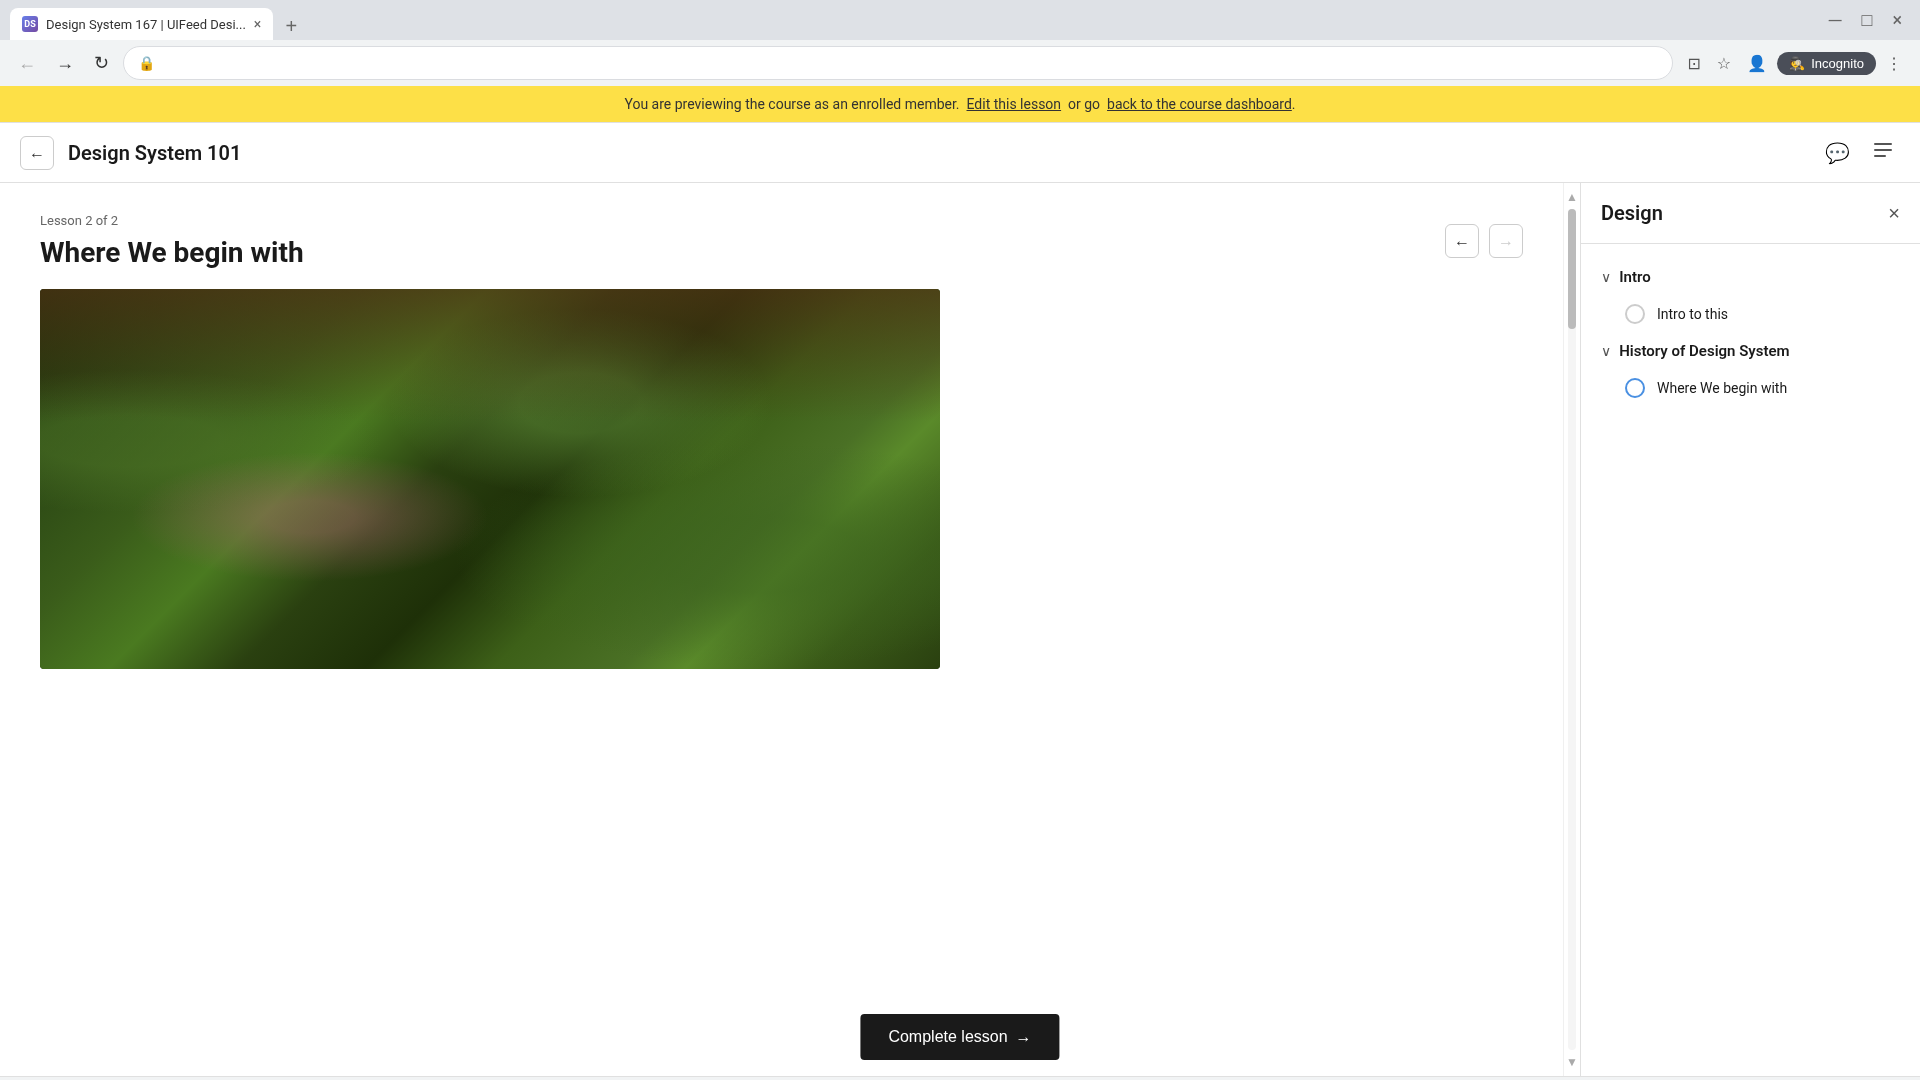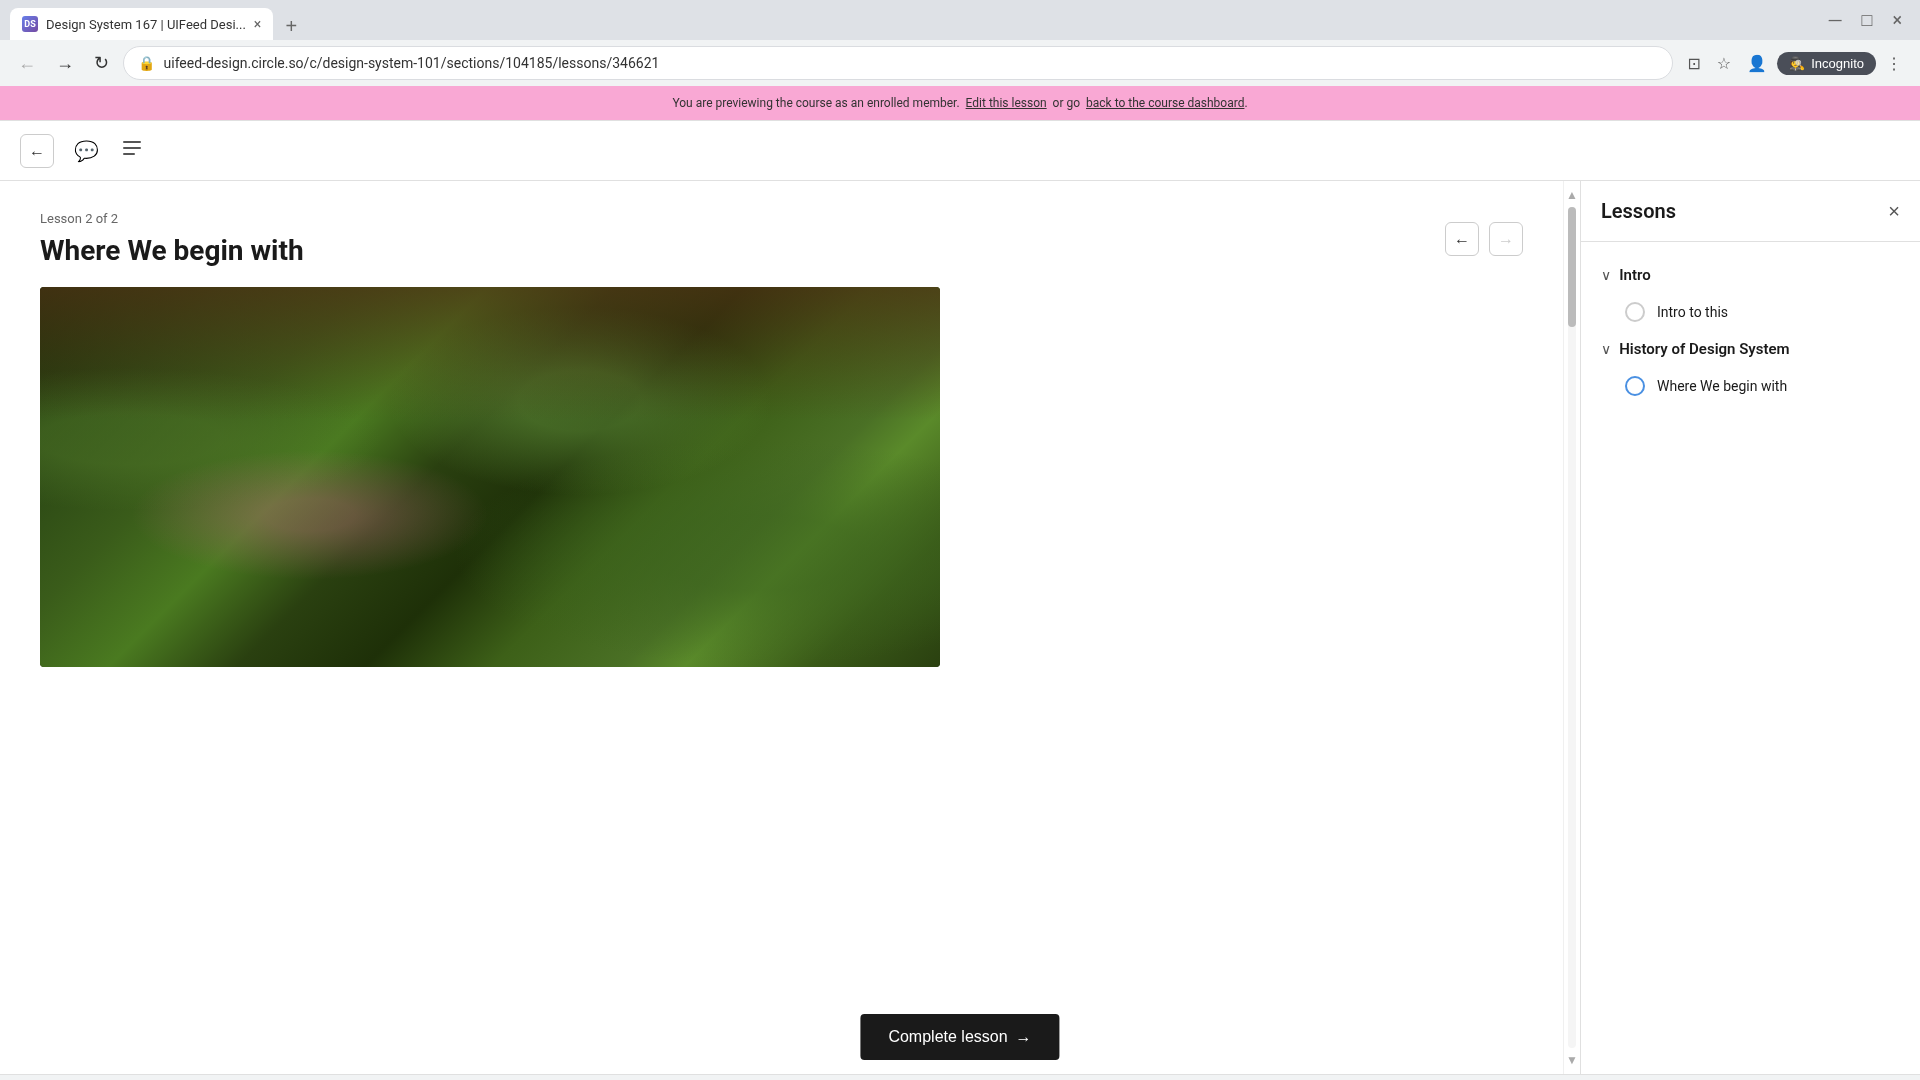--- a/index.html
+++ b/index.html
@@ -129,7 +129,6 @@
     </button>
     <div class="address-bar">
       <span class="shield-icon">🔒</span>
-      <span class="url-text">uifeed-design.circle.so/c/design-system-101/sections/104185/lessons/346621</span>
     </div>
     <div class="toolbar-icons">
       <button class="toolbar-icon-btn">⊡</button>

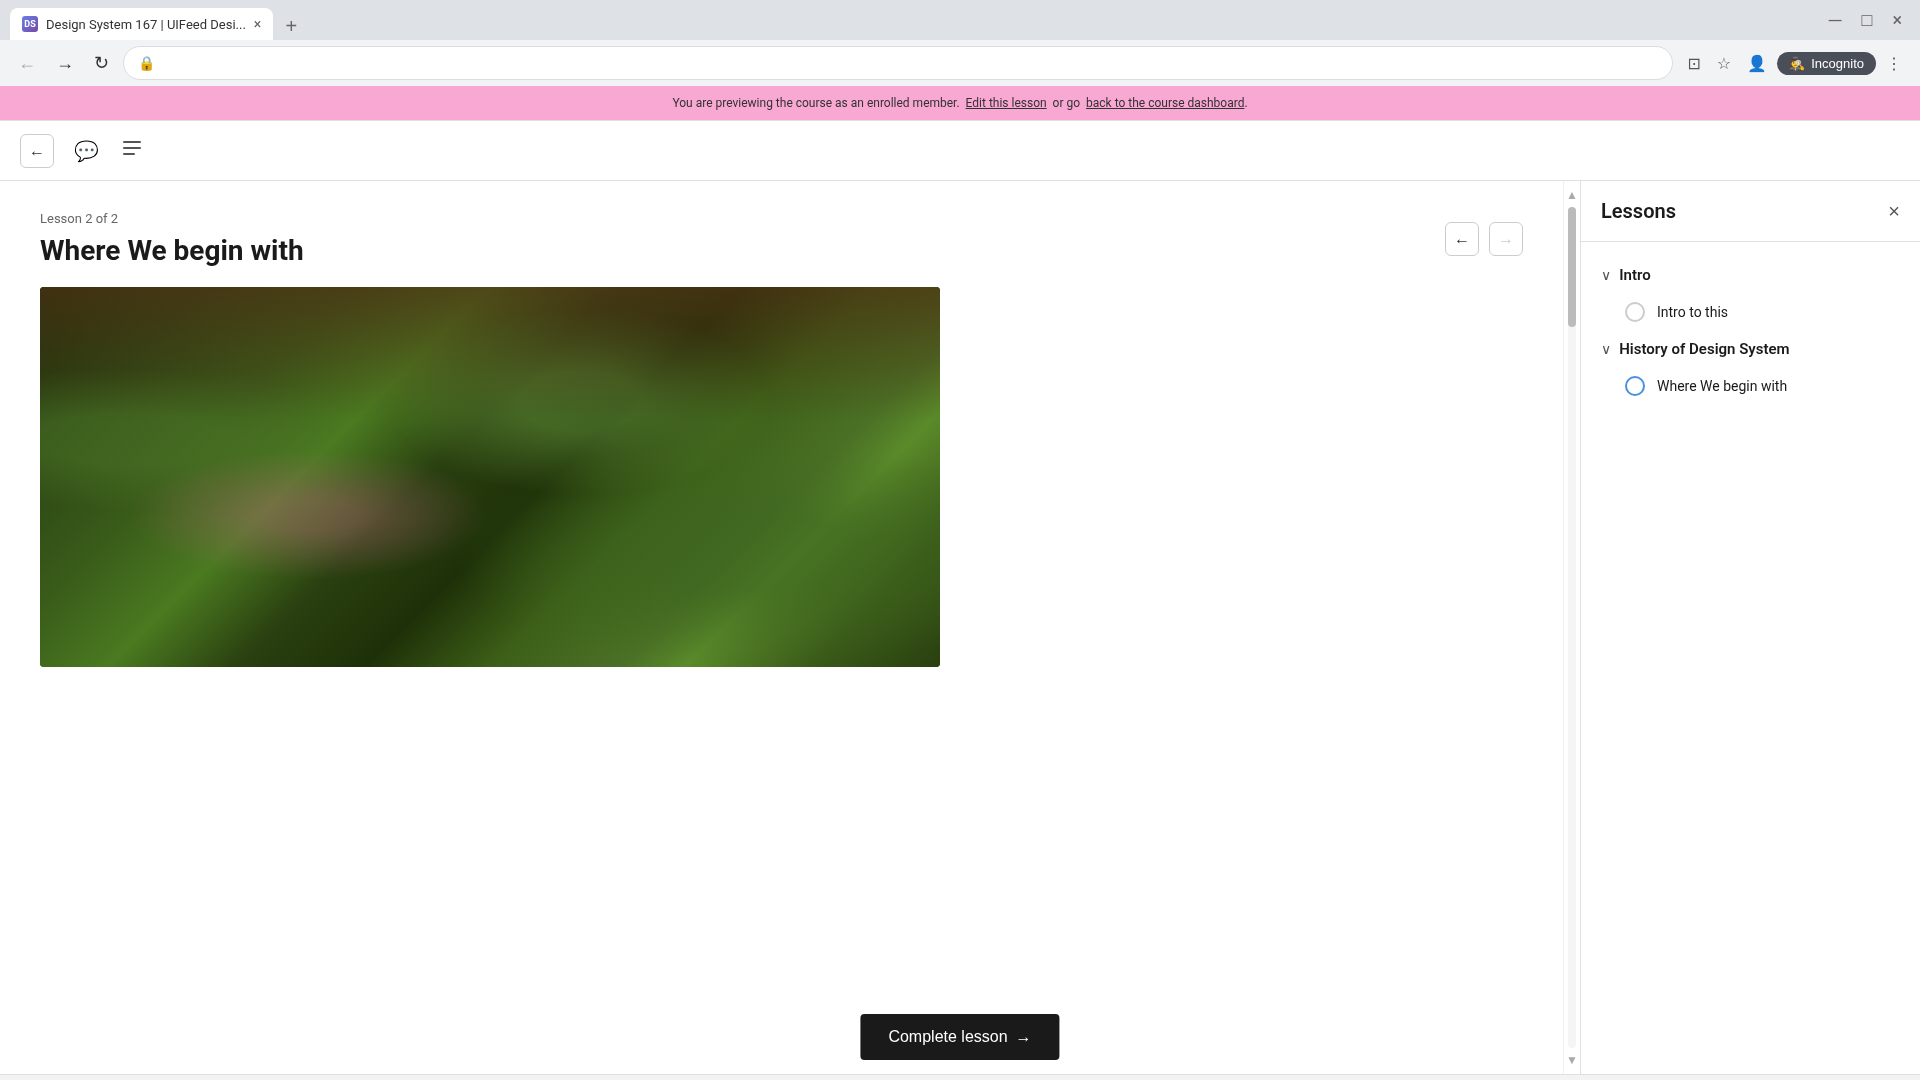--- a/index.html
+++ b/index.html
@@ -28,7 +28,7 @@
     .incognito-btn { display: flex; align-items: center; gap: 6px; background: #4a4e58; color: #fff; border: none; border-radius: 16px; padding: 4px 12px; cursor: pointer; font-size: 13px; }
 
     
-    .preview-banner { background: #f9a8d4; border-bottom: 1px solid #e0e0e0; text-align: center; padding: 10px; font-size: 12px; color: #333; }
+    .preview-banner { background: #fde047; border-bottom: 1px solid #e0e0e0; text-align: center; padding: 10px; font-size: 14px; color: #333; }
     .preview-banner a { color: #333; text-decoration: underline; cursor: pointer; }
 
     

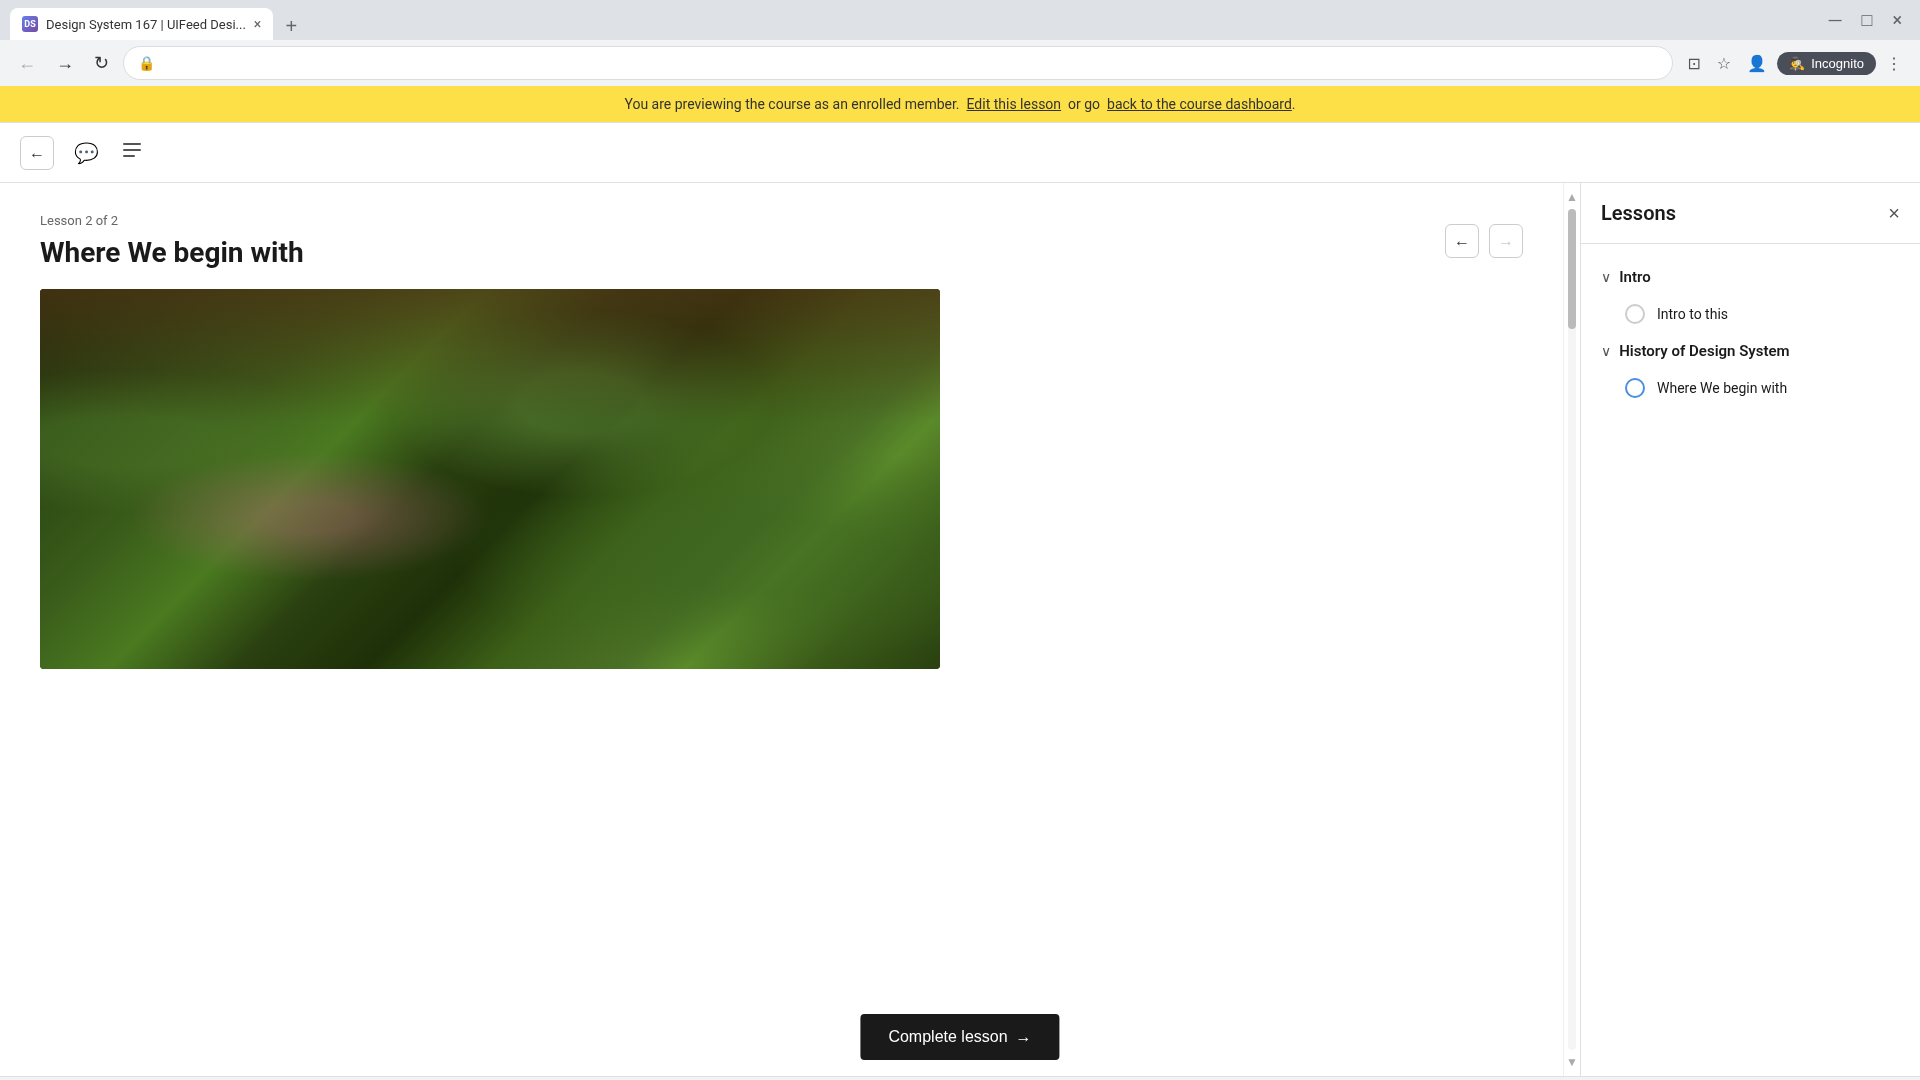--- a/index.html
+++ b/index.html
@@ -156,6 +156,7 @@
     <button class="back-btn">
       <span>←</span>
     </button>
+    <span class="course-title">Design System 101</span>
     <div class="header-icons">
       <button class="header-icon-btn">
         <span>💬</span>

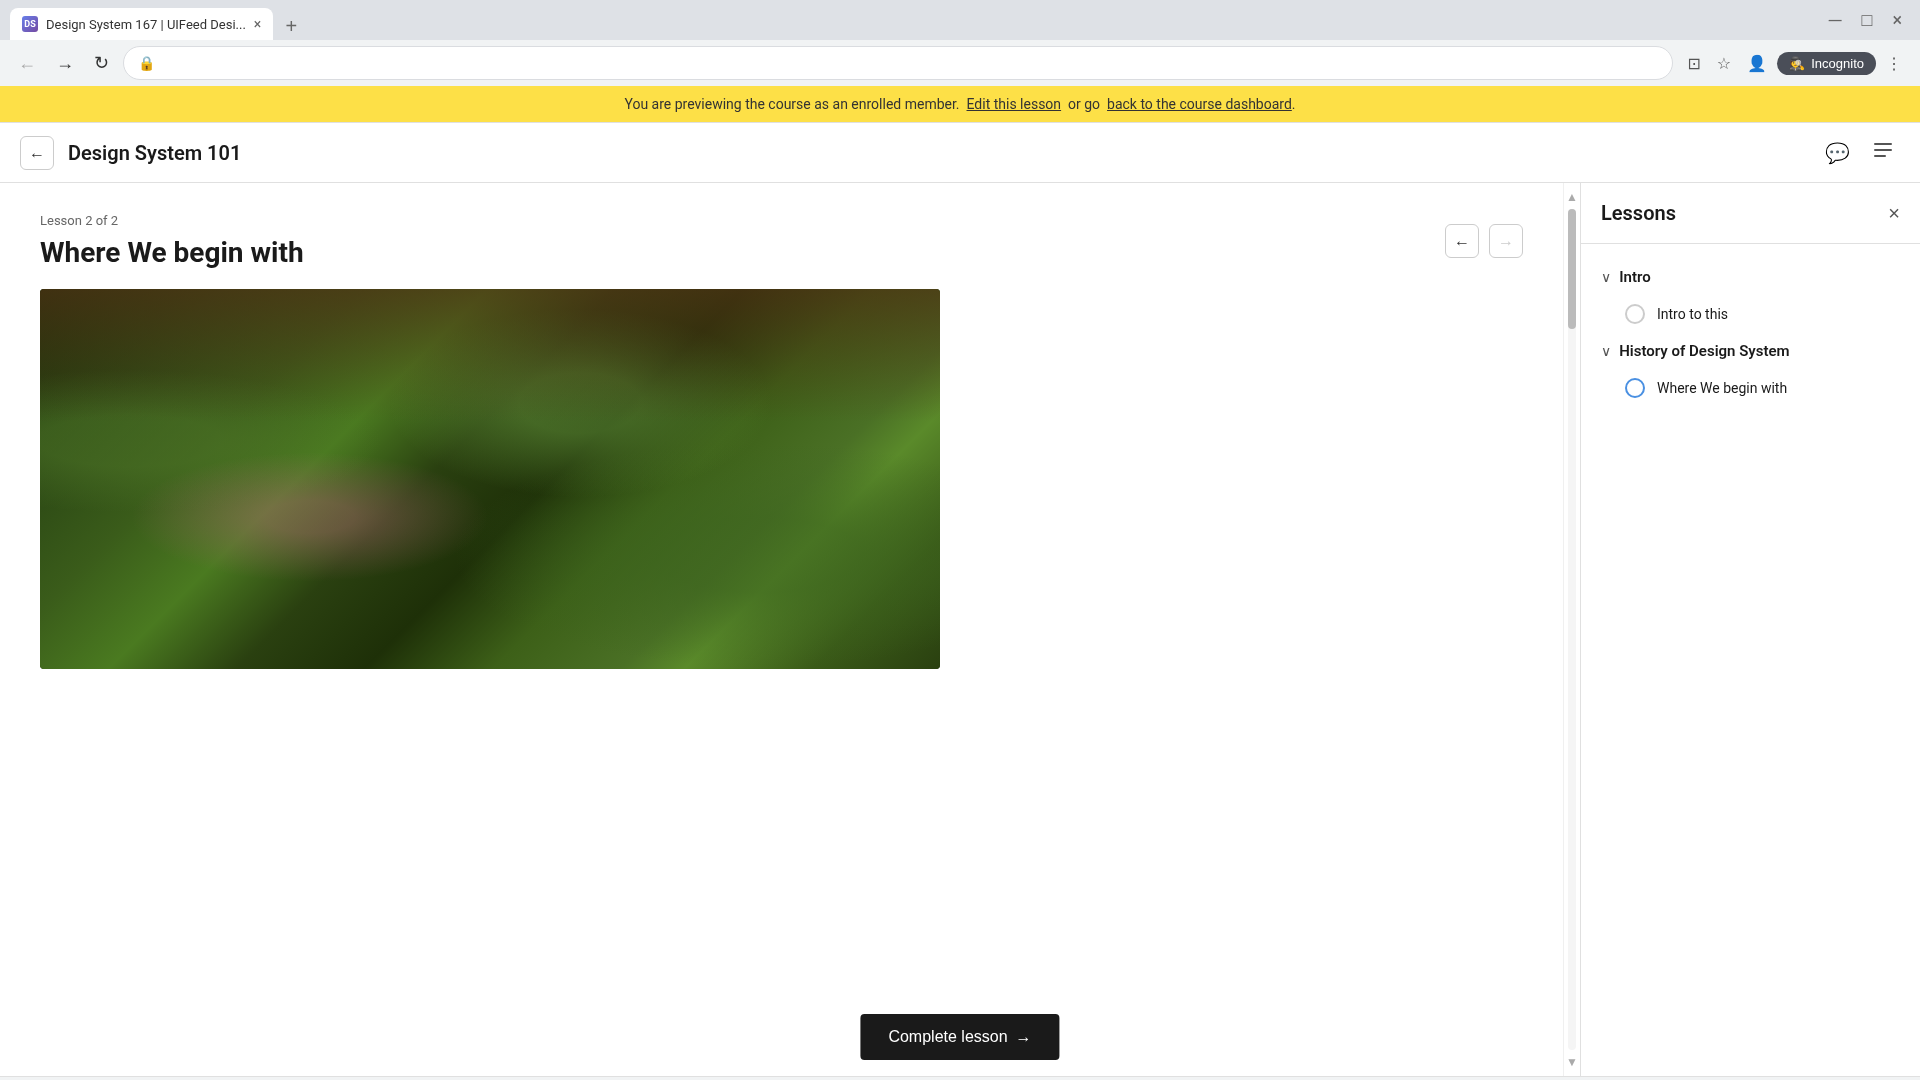--- a/index.html
+++ b/index.html
@@ -206,7 +206,7 @@
 
     <div class="lessons-sidebar">
       <div class="sidebar-header">
-        <span class="sidebar-title">Lessons</span>
+        <span class="sidebar-title">Design</span>
         <button class="sidebar-close">×</button>
       </div>
       <div class="sidebar-content">

